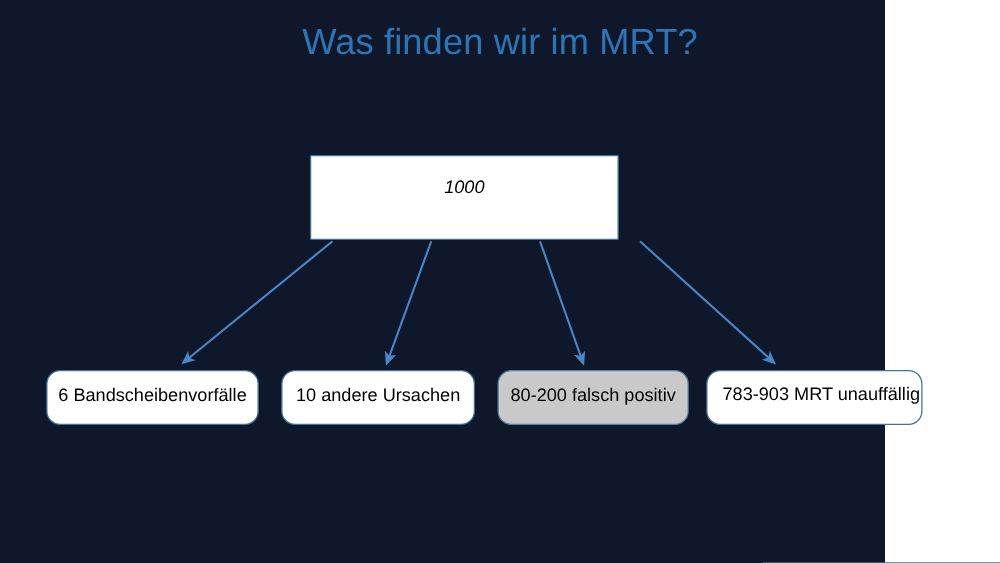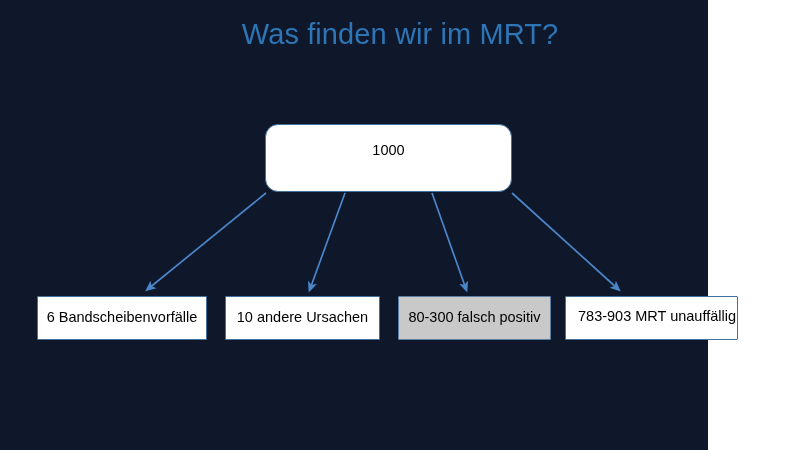--- a/index.html
+++ b/index.html
@@ -63,11 +63,12 @@
     display: block;
   }
   #node-root {
-    left: 265px;
+    left: 248px;
     top: 124px;
     width: 247px;
     height: 68px;
-    border-radius: 13px;
+    border-radius: 1px;
+    font-style: italic;
   }
   #node-root .node-line.l1 { margin-bottom: 15px; }
   #node-leaf-0 {

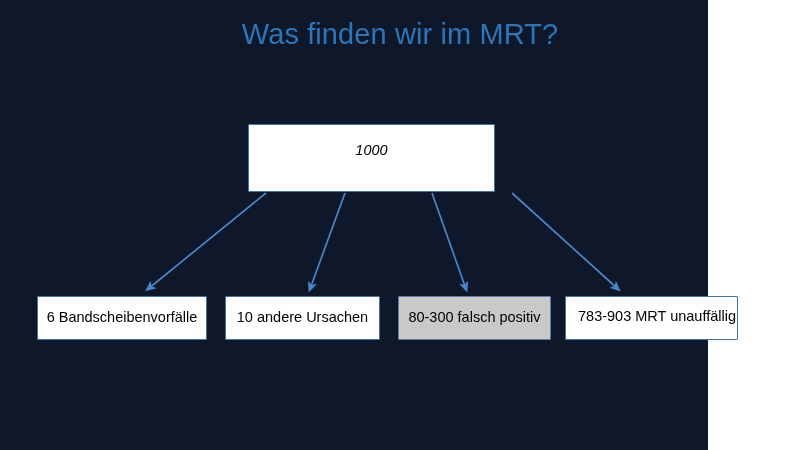--- a/index.html
+++ b/index.html
@@ -44,7 +44,7 @@
     position: absolute;
     box-sizing: border-box;
     border: 1.4px solid #41719C;
-    border-radius: 1px;
+    border-radius: 11px;
     background: #ffffff;
     color: #000000;
     display: flex;

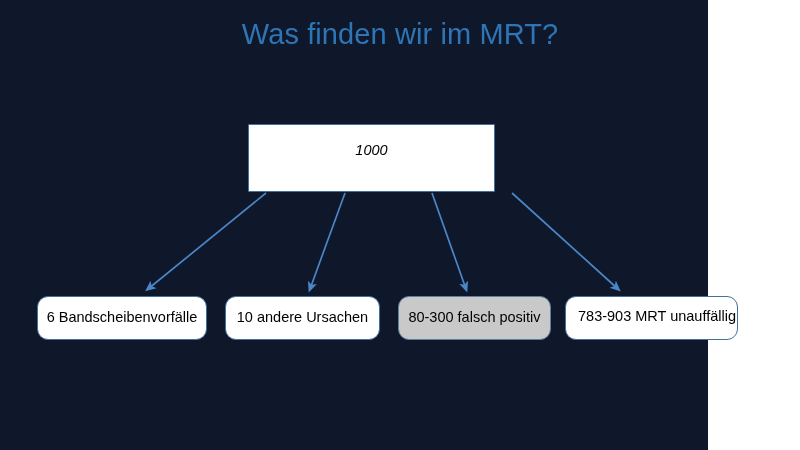--- a/index.html
+++ b/index.html
@@ -136,7 +136,7 @@
   </div>
 
   <div class="node gray" id="node-leaf-2">
-    <span class="node-line">80-300 falsch positiv</span>
+    <span class="node-line">80-200 falsch positiv</span>
   </div>
 
   <div class="node" id="node-leaf-3">

